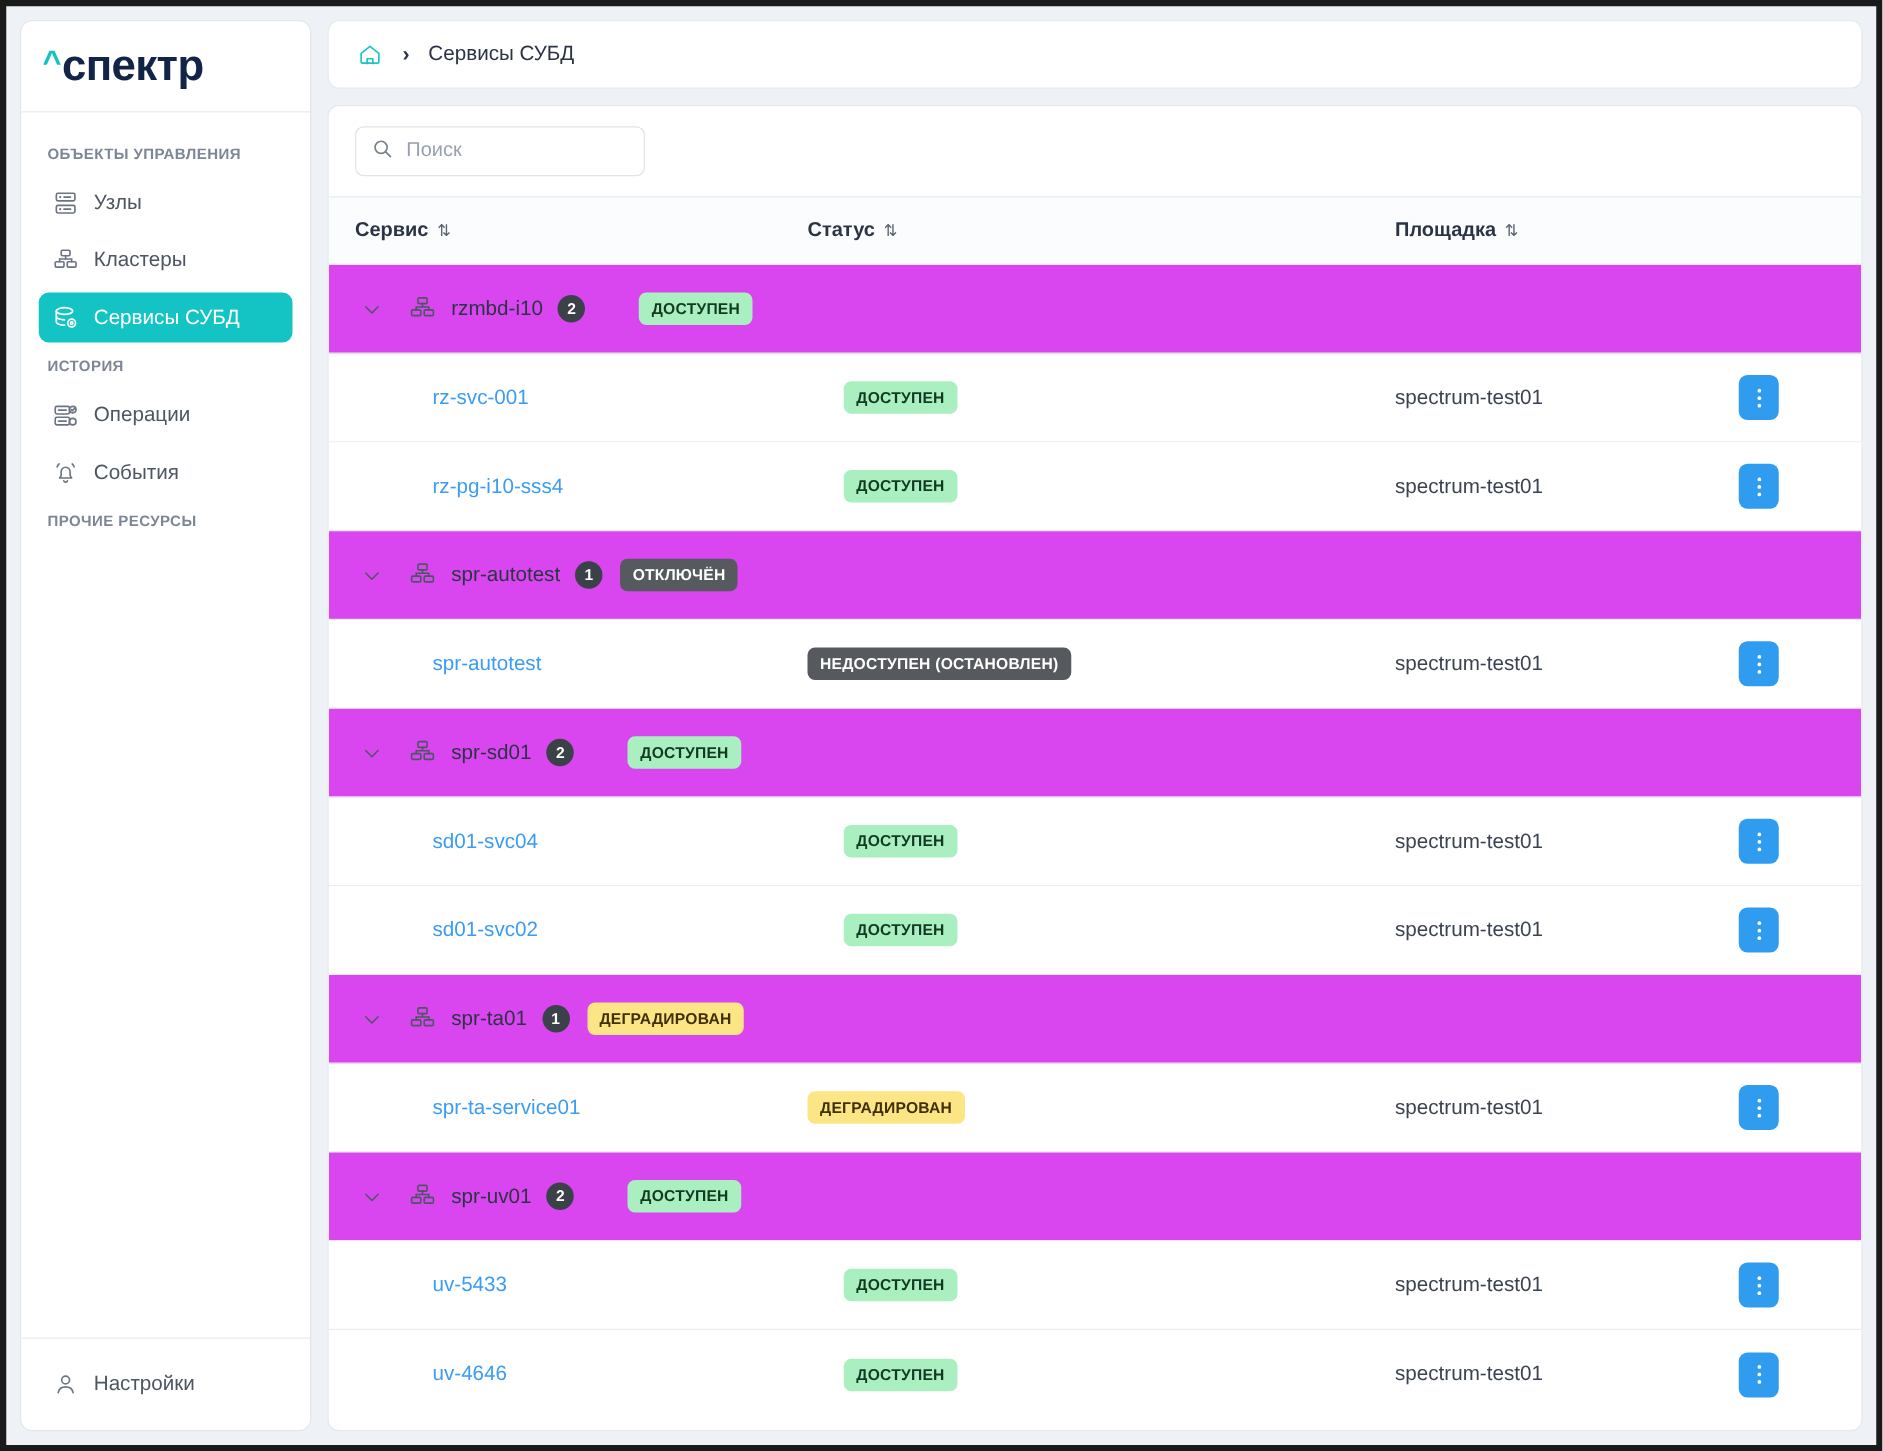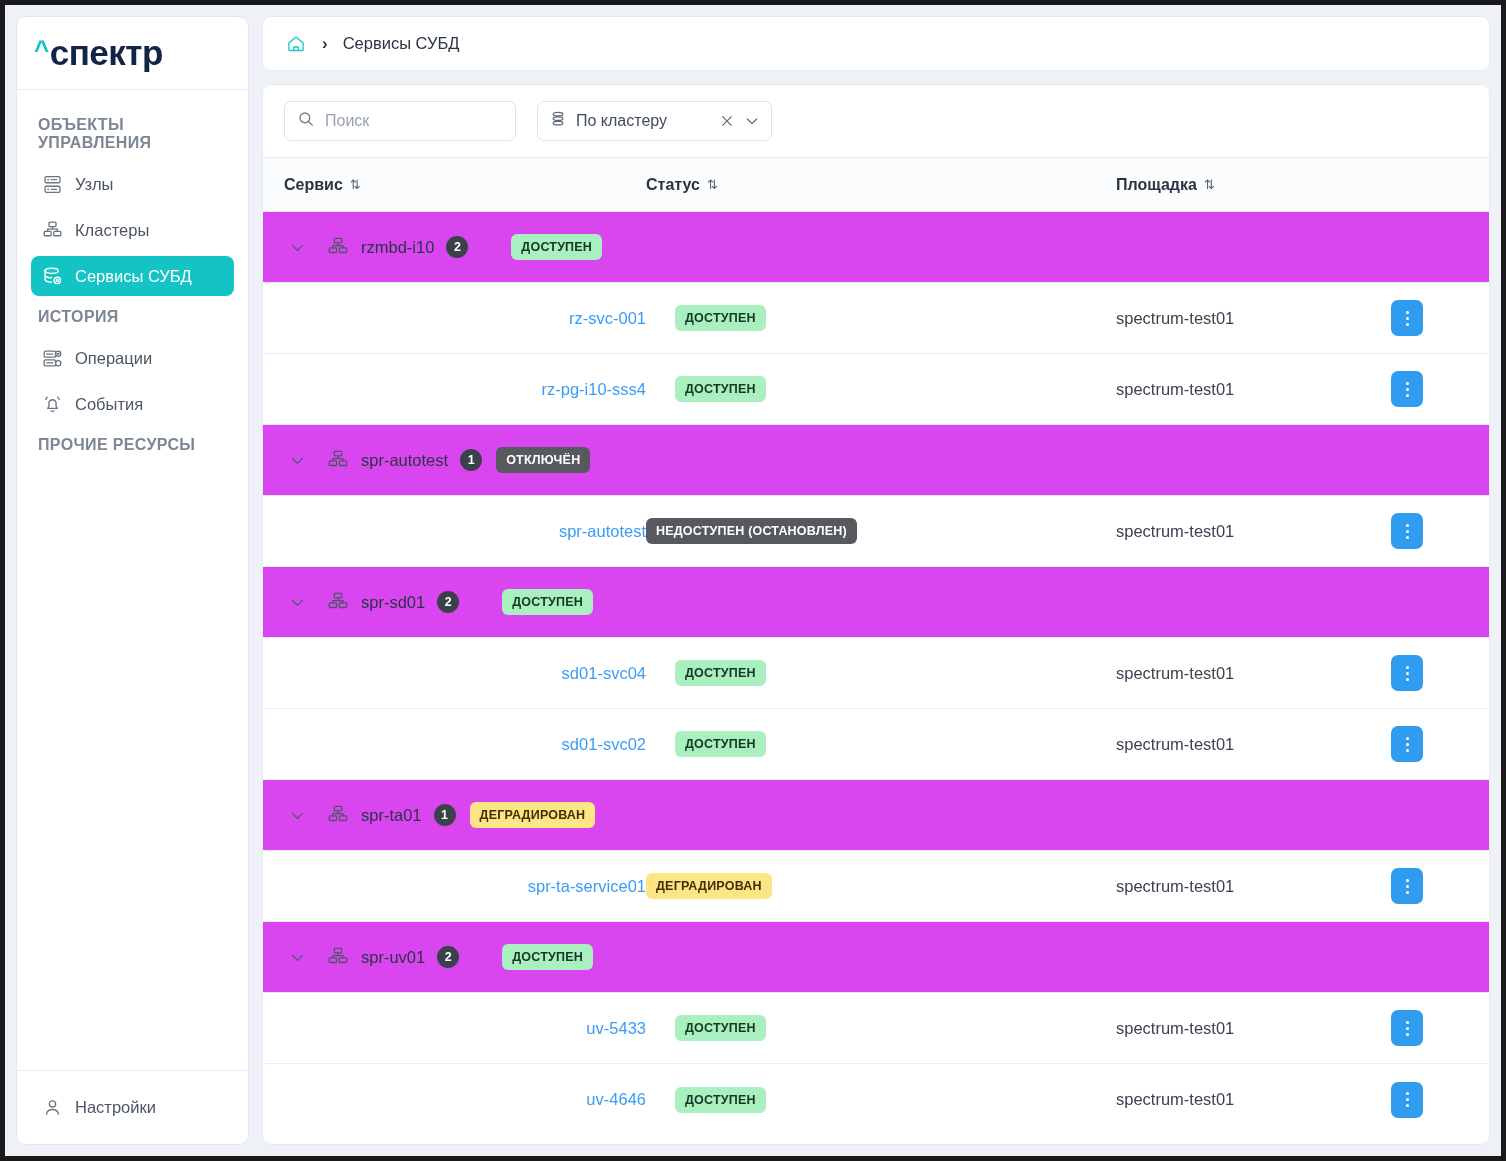--- a/index.html
+++ b/index.html
@@ -54,7 +54,7 @@
     overflow: hidden;
   }
   .nav-section-title {
-    font-size: 16px;
+    font-size: 12px;
     font-weight: 700;
     letter-spacing: 0.35px;
     color: #7c8694;

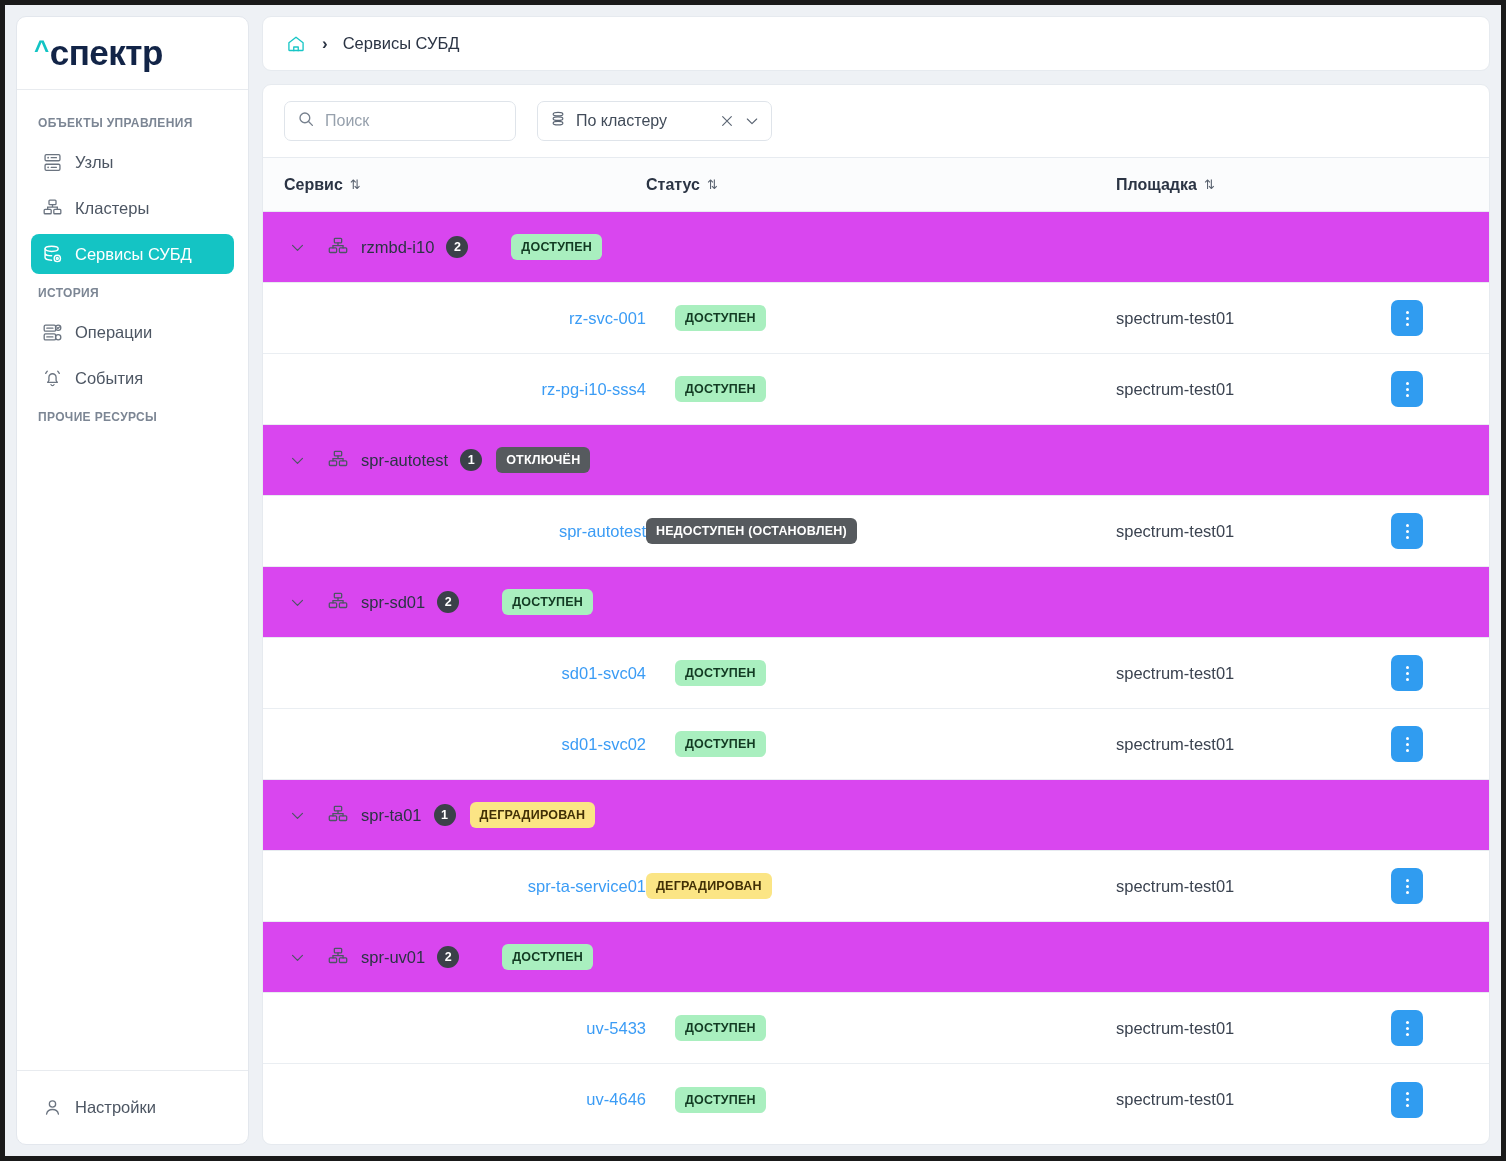--- a/index.html
+++ b/index.html
@@ -382,26 +382,6 @@
           <input type="text" placeholder="Поиск" style="">
         </div>
 
-        <div class="cluster-filter">
-          <span>
-            <svg width="18" height="18" viewBox="0 0 24 24" fill="none" stroke="#5b6573" stroke-width="1.5">
-              <ellipse cx="12" cy="5.5" rx="6.5" ry="2.3"></ellipse>
-                <ellipse cx="12" cy="11.5" rx="6.5" ry="2.3"></ellipse>
-                <ellipse cx="12" cy="17.5" rx="6.5" ry="2.3"></ellipse>
-            </svg>
-          </span>
-          <span class="cf-label">По кластеру</span>
-          <span class="cf-x">
-            <svg width="16" height="16" viewBox="0 0 24 24" fill="none" stroke="#5b6573" stroke-width="1.7">
-              <path d="M5.5 5.5l13 13M18.5 5.5l-13 13" stroke-linecap="round"></path>
-            </svg>
-          </span>
-          <span class="cf-chev">
-            <svg width="16" height="16" viewBox="0 0 24 24" fill="none" stroke="#5b6573" stroke-width="1.7">
-              <path d="M5 9l7 7 7-7" stroke-linecap="round" stroke-linejoin="round"></path>
-            </svg>
-          </span>
-        </div>
       </div>
 
       <div class="table">

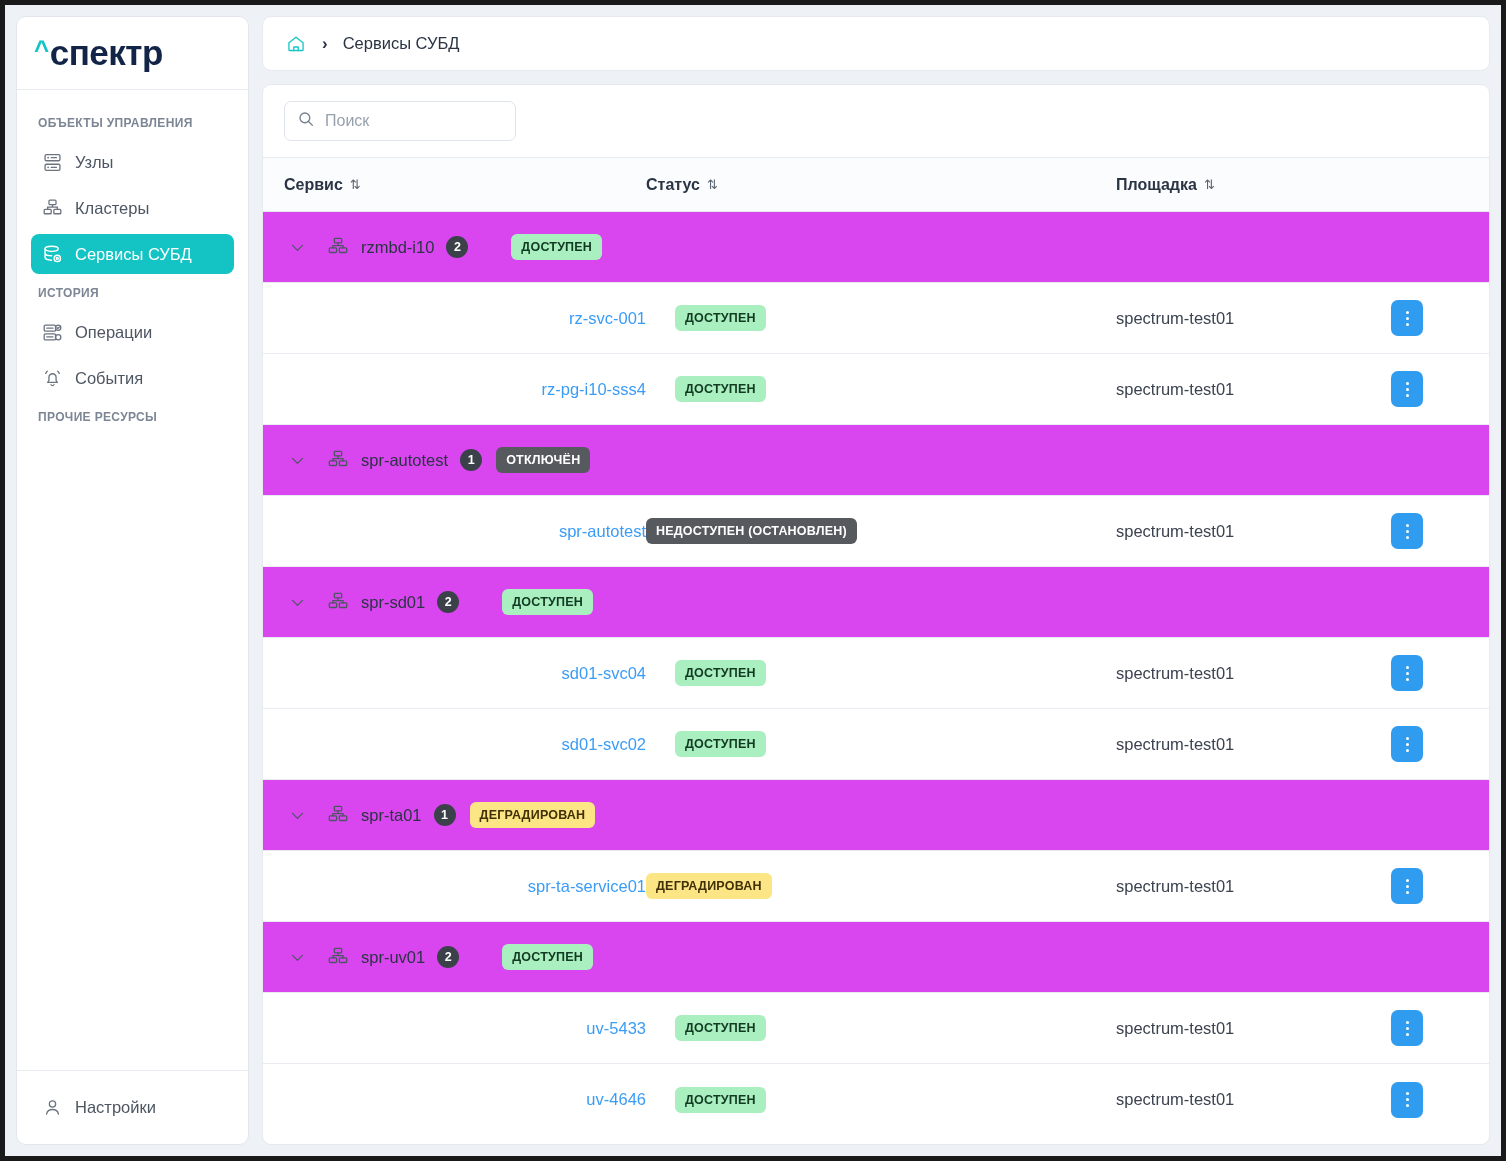--- a/index.html
+++ b/index.html
@@ -237,7 +237,7 @@
     background: #ffffff;
   }
   .row:last-child { border-bottom: none; }
-  .cell-service { flex: 0 0 383px; padding-left: 55px; text-align: right; }
+  .cell-service { flex: 0 0 383px; padding-left: 83px; }
   .cell-service a {
     color: #3b9cf5;
     font-size: 16.5px;

